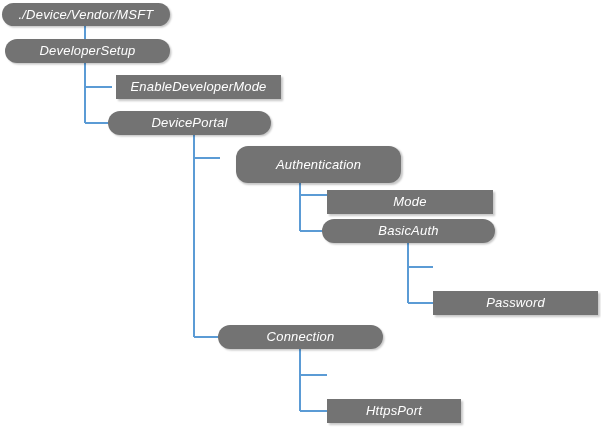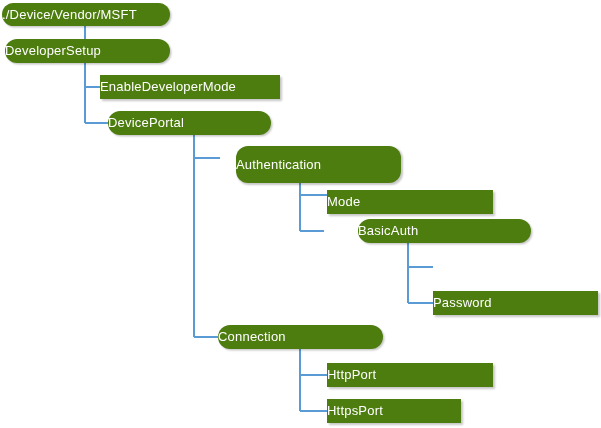--- a/index.html
+++ b/index.html
@@ -27,15 +27,17 @@
   .node {
     position: absolute;
     box-sizing: border-box;
-    background: #4d7c0f;
+    background: #737373;
     color: #ffffff;
     display: flex;
     align-items: center;
+    justify-content: center;
     font-size: 13px;
     letter-spacing: 0.2px;
     white-space: nowrap;
     box-shadow: 1.5px 1.5px 2px rgba(0,0,0,0.22);
     z-index: 2;
+    font-style: italic;
   }
   .node.rounded {
     border-radius: 12px;

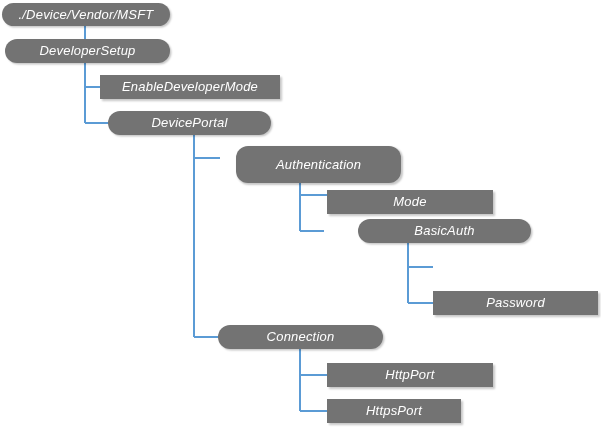--- a/index.html
+++ b/index.html
@@ -91,7 +91,7 @@
     <span class="label">DeveloperSetup</span>
   </div>
 
-  <div class="node square" style="left:100px; top:75px; width:180px; height:24px;">
+  <div class="node square" style="left:116px; top:75px; width:165px; height:24px;">
     <span class="label">EnableDeveloperMode</span>
   </div>
 

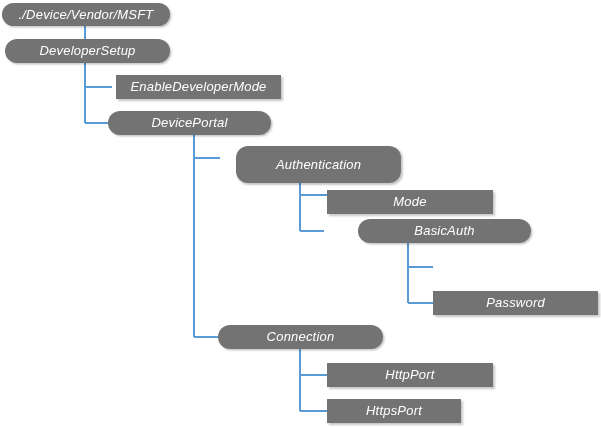--- a/index.html
+++ b/index.html
@@ -107,7 +107,7 @@
     <span class="label">Mode</span>
   </div>
 
-  <div class="node rounded" style="left:322px; top:219px; width:173px; height:24px;margin-left:36px;">
+  <div class="node rounded" style="left:322px; top:219px; width:173px; height:24px;">
     <span class="label">BasicAuth</span>
   </div>
 

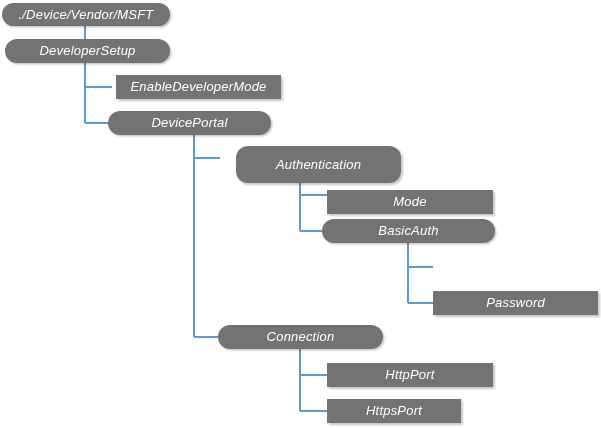--- a/index.html
+++ b/index.html
@@ -120,9 +120,6 @@
     <span class="label">Connection</span>
   </div>
 
-  <div class="node square" style="left:327px; top:363px; width:166px; height:24px;">
-    <span class="label">HttpPort</span>
-  </div>
 
   <div class="node square" style="left:327px; top:399px; width:134px; height:24px;">
     <span class="label">HttpsPort</span>

